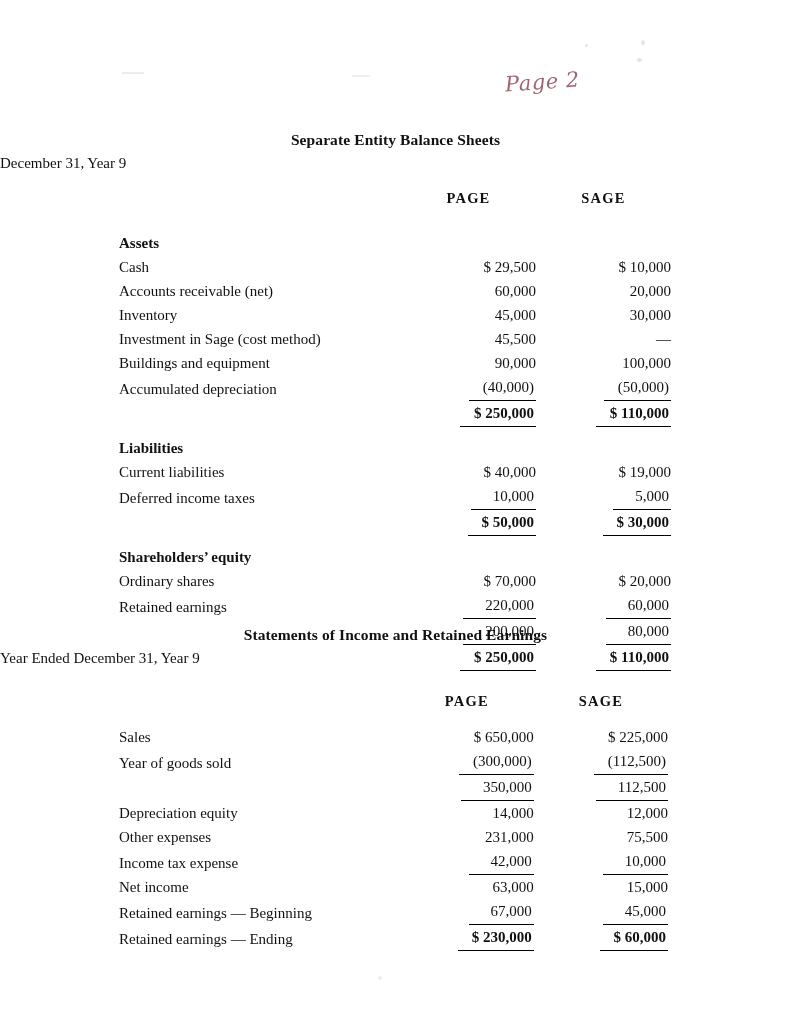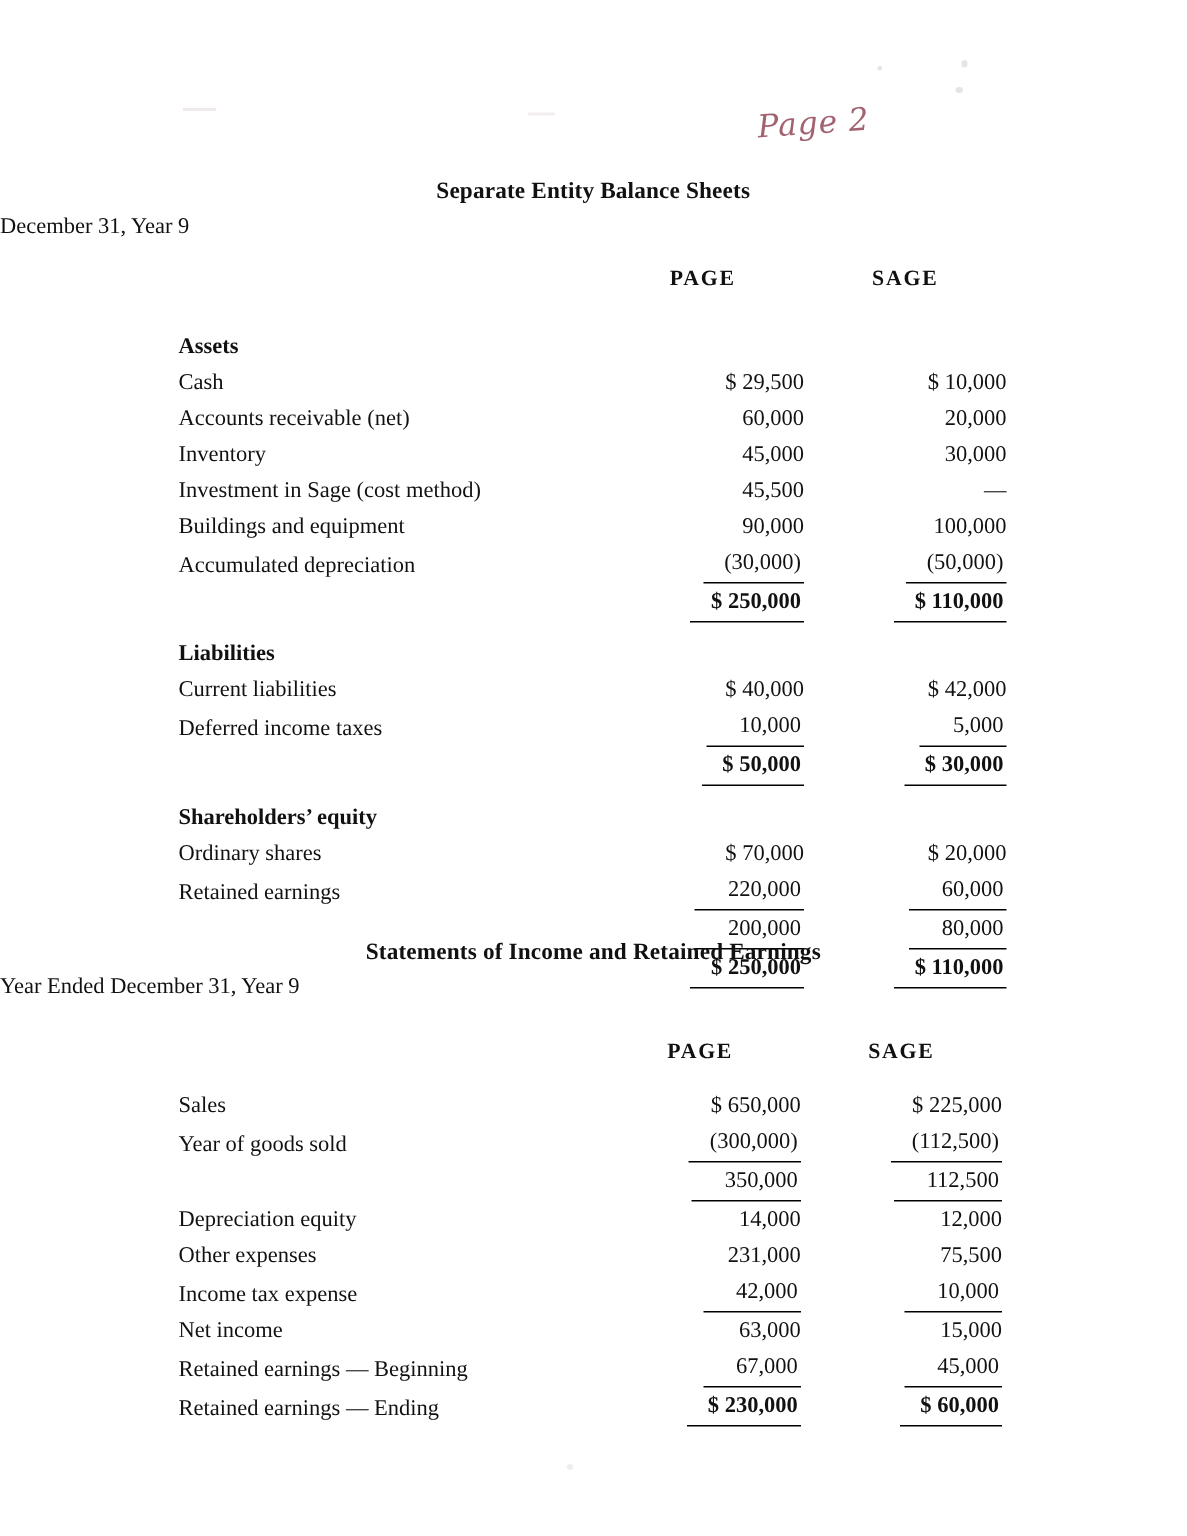--- a/index.html
+++ b/index.html
@@ -121,7 +121,7 @@
 
   <div class="handwriting">Page 2</div>
 
-  <div class="stmt" style="top:119px;">
+  <div class="stmt" style="top:131px;">
     <div class="stmt-title">Separate Entity Balance Sheets</div>
     <div class="stmt-subtitle">December 31, Year 9</div>
 

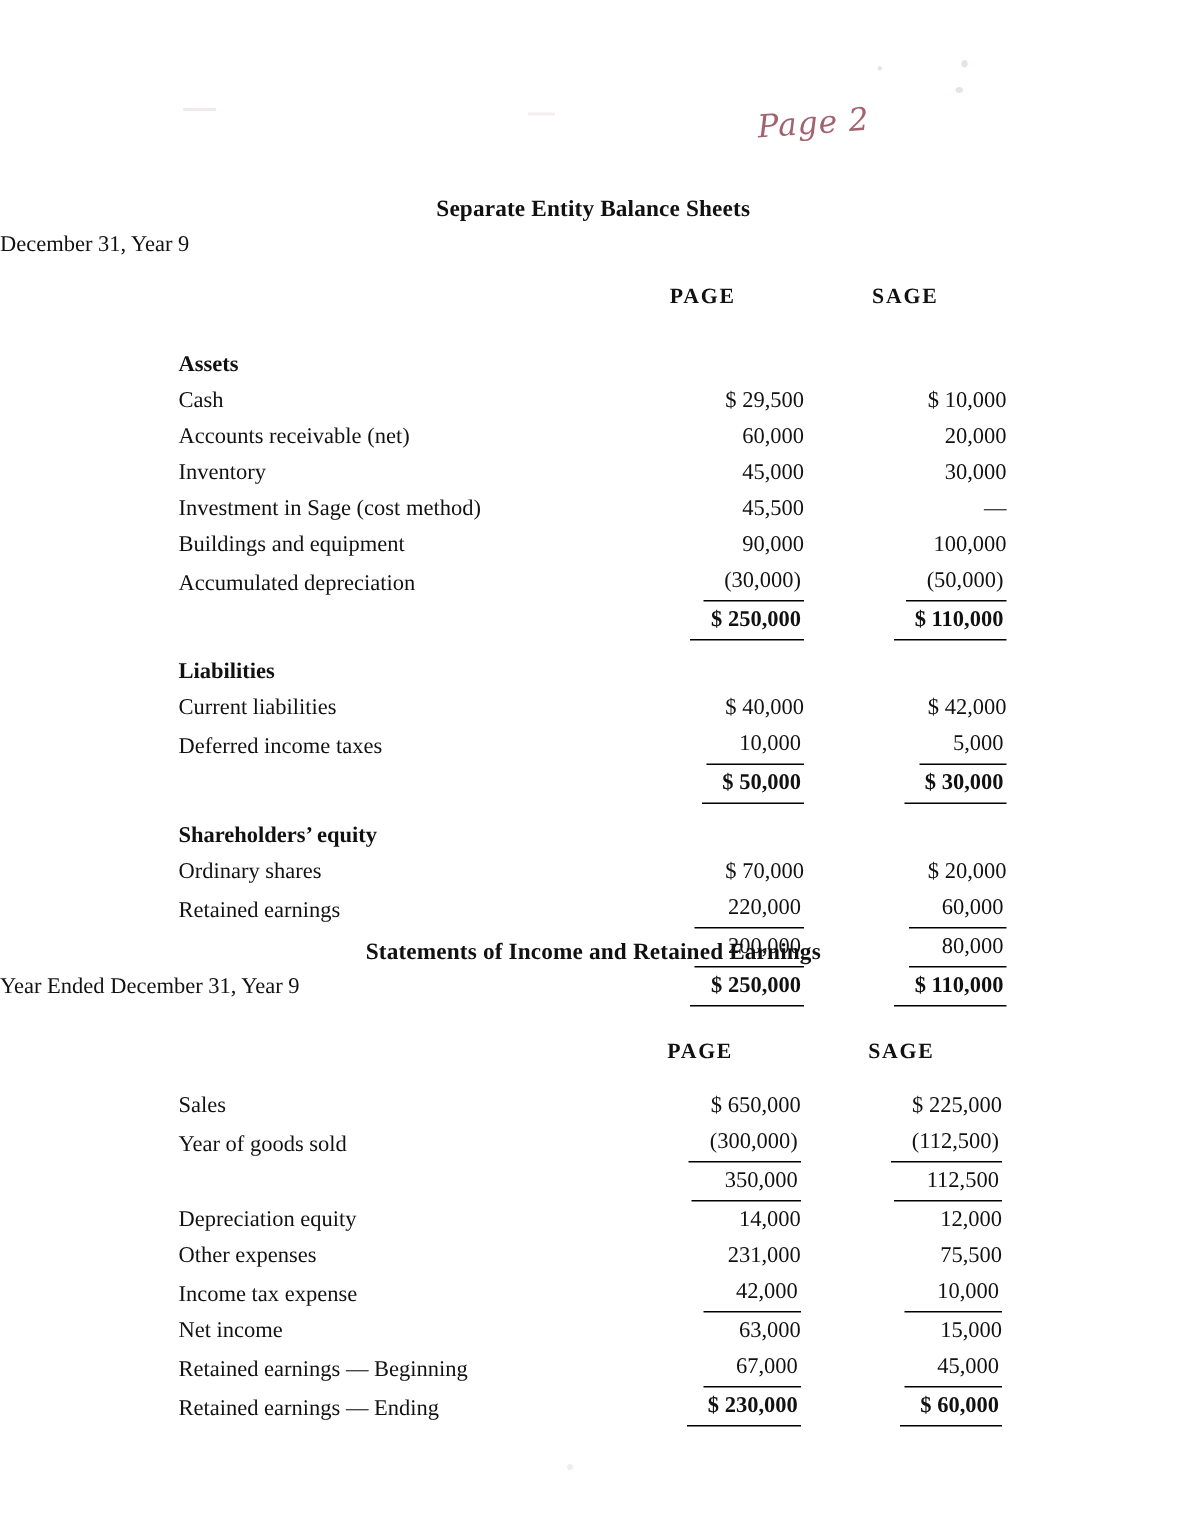--- a/index.html
+++ b/index.html
@@ -165,7 +165,7 @@
         </tr>
         <tr>
           <td class="label indent">Accumulated depreciation</td>
-          <td class="num ruled"><span class="v">(30,000)</span></td>
+          <td class="num ruled"><span class="v">(40,000)</span></td>
           <td class="num ruled"><span class="v">(50,000)</span></td>
         </tr>
         <tr>

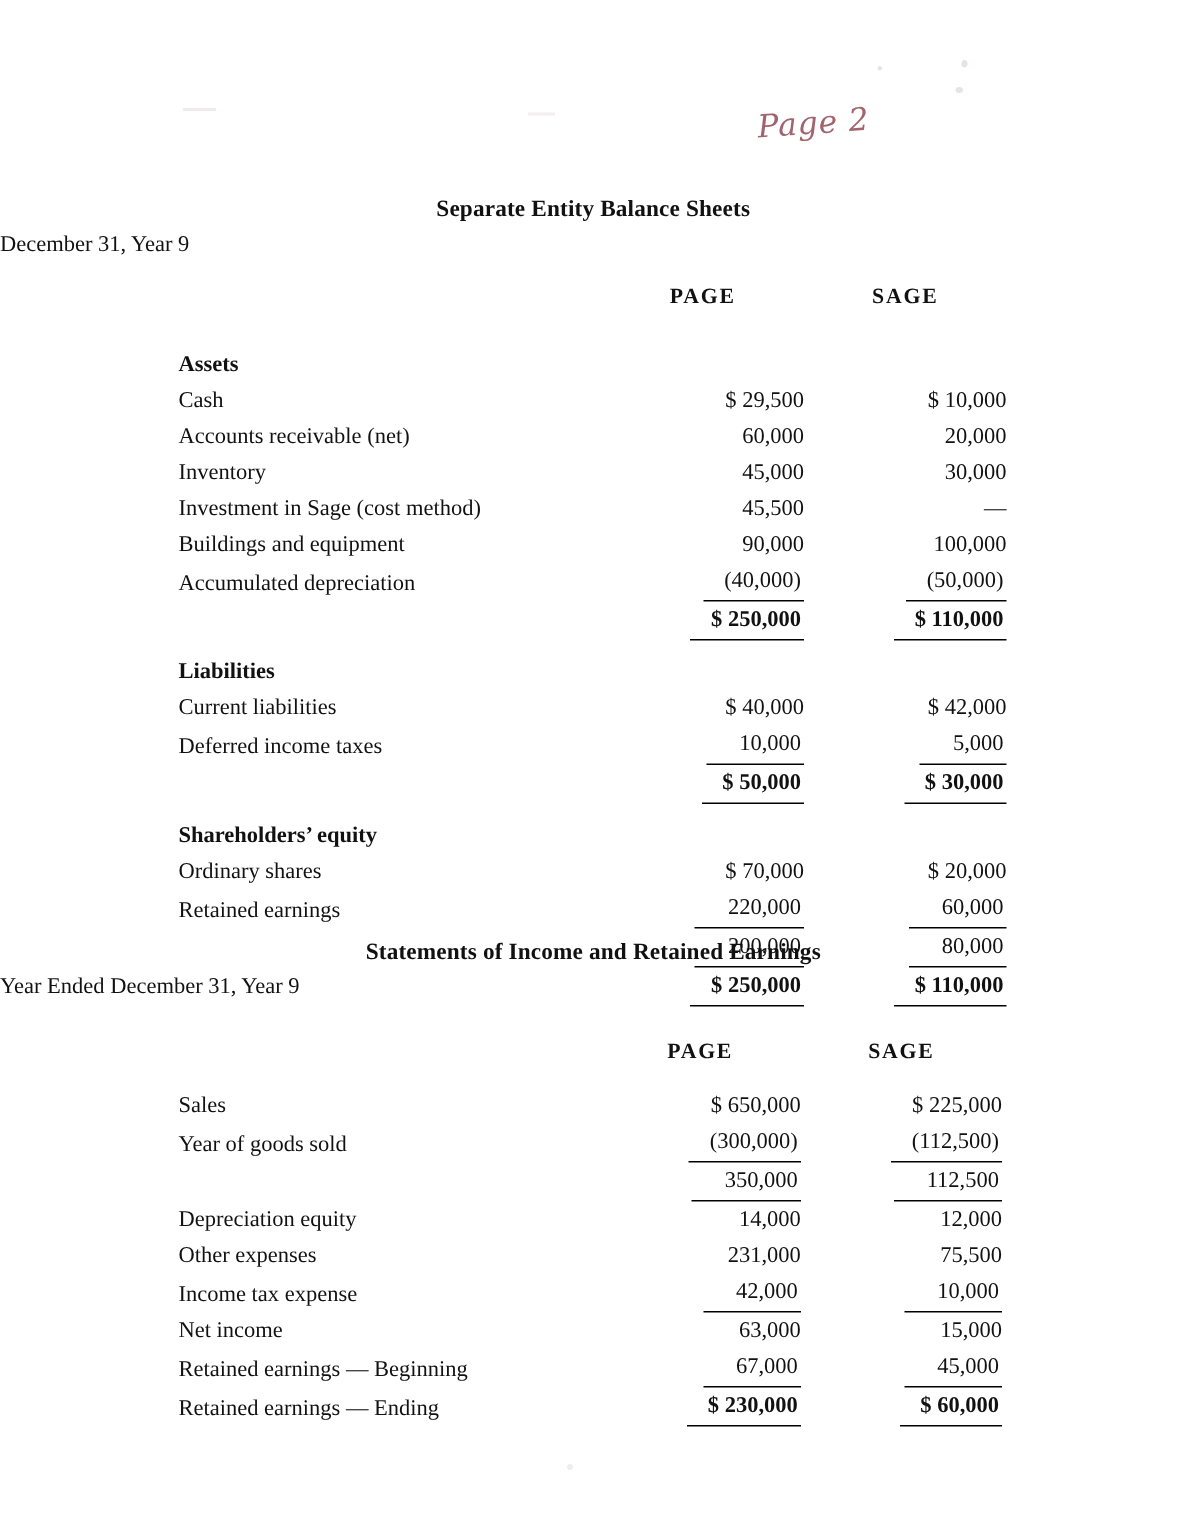--- a/index.html
+++ b/index.html
@@ -186,7 +186,7 @@
         <tr>
           <td class="label indent">Current liabilities</td>
           <td class="num">$   40,000</td>
-          <td class="num">$  42,000</td>
+          <td class="num">$  19,000</td>
         </tr>
         <tr>
           <td class="label indent">Deferred income taxes</td>

